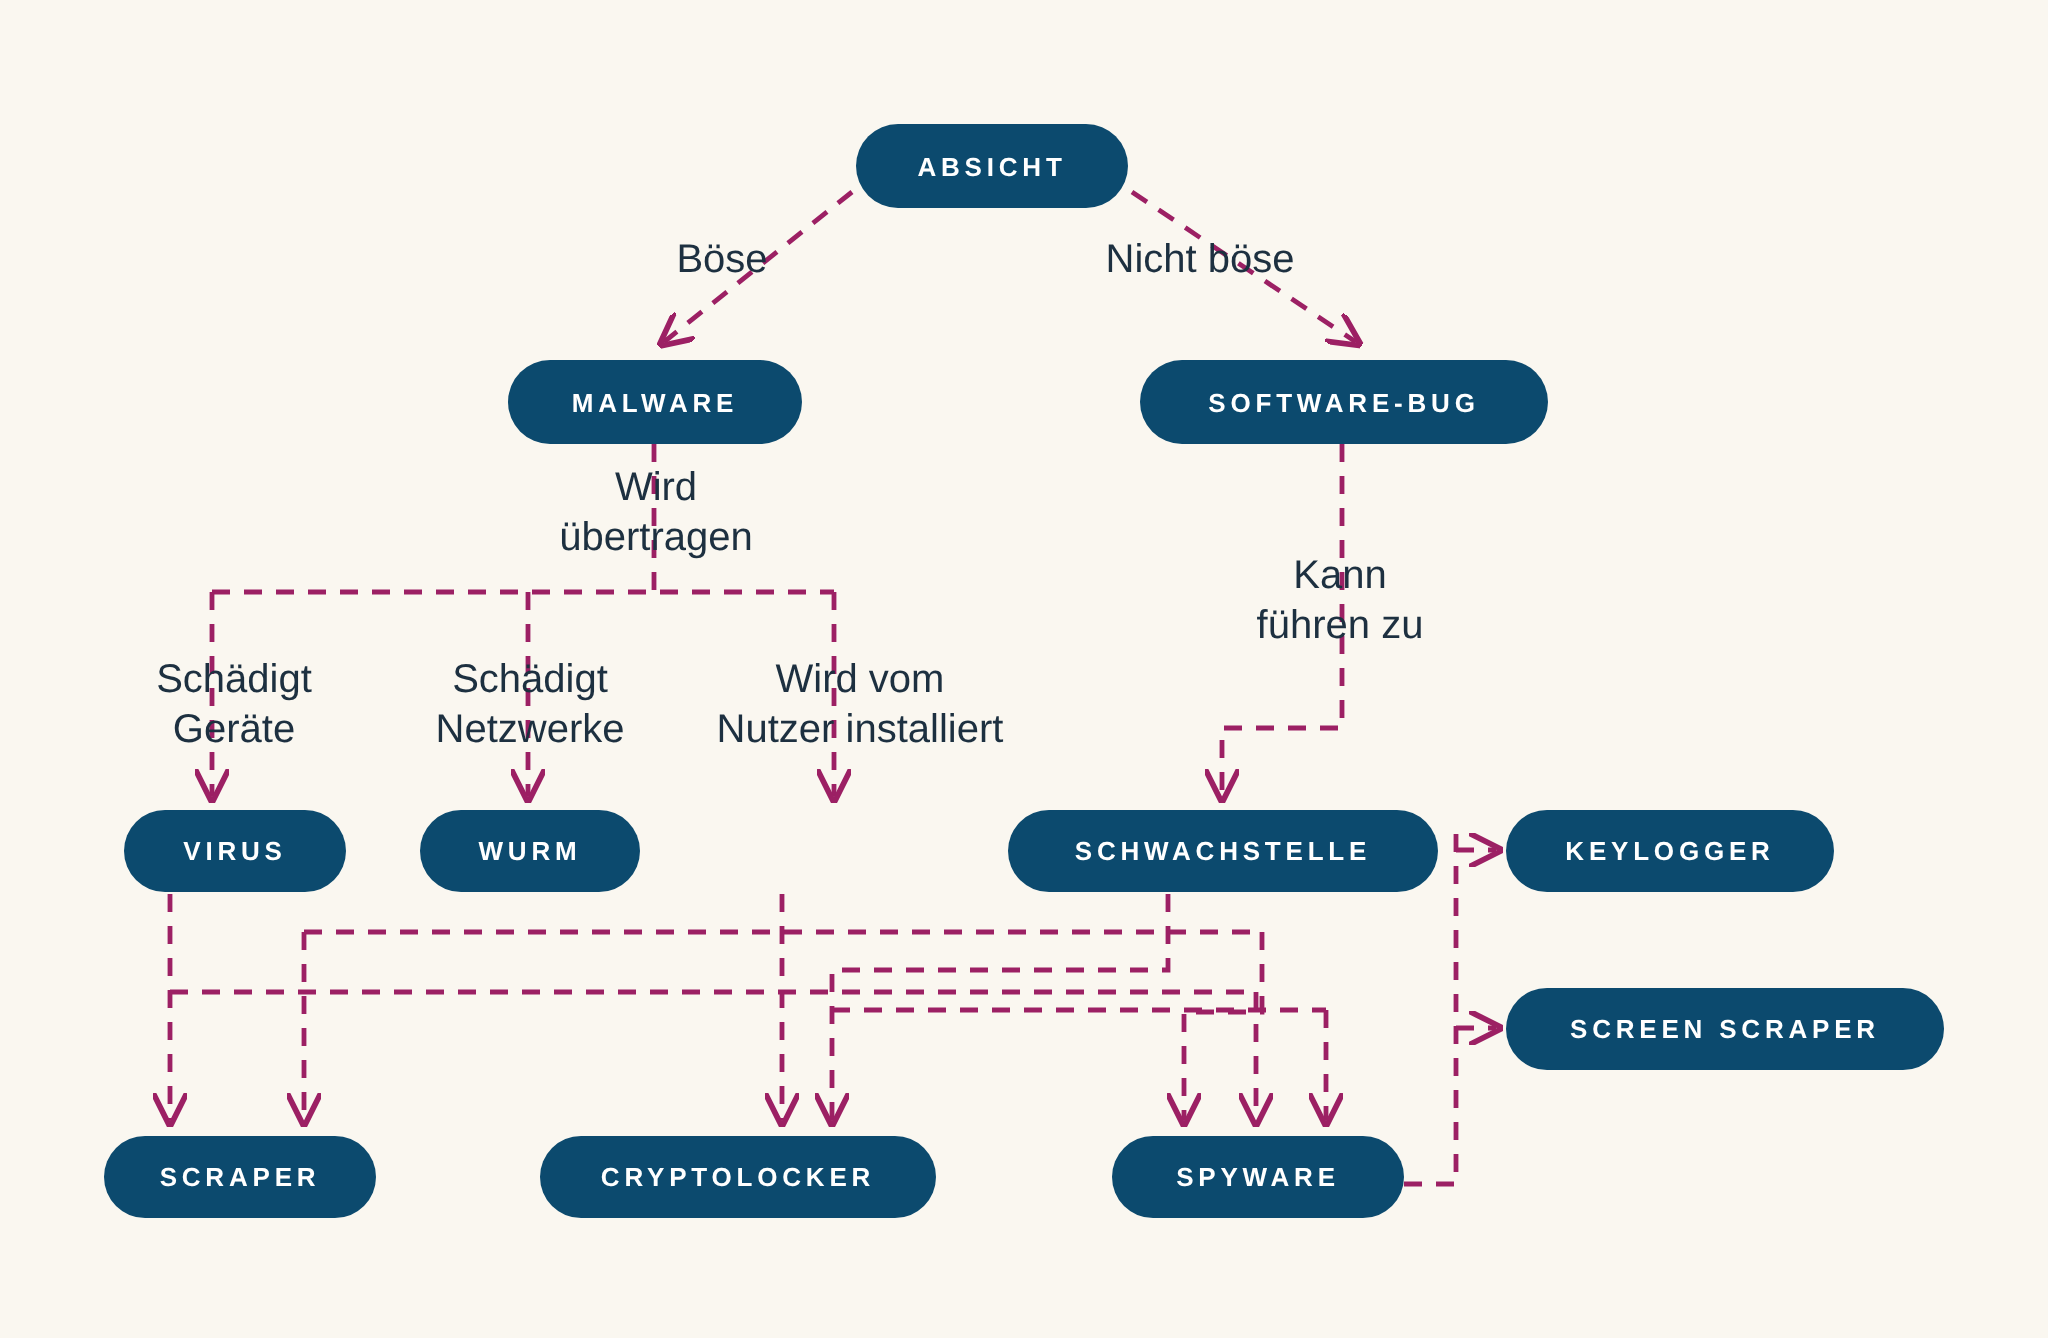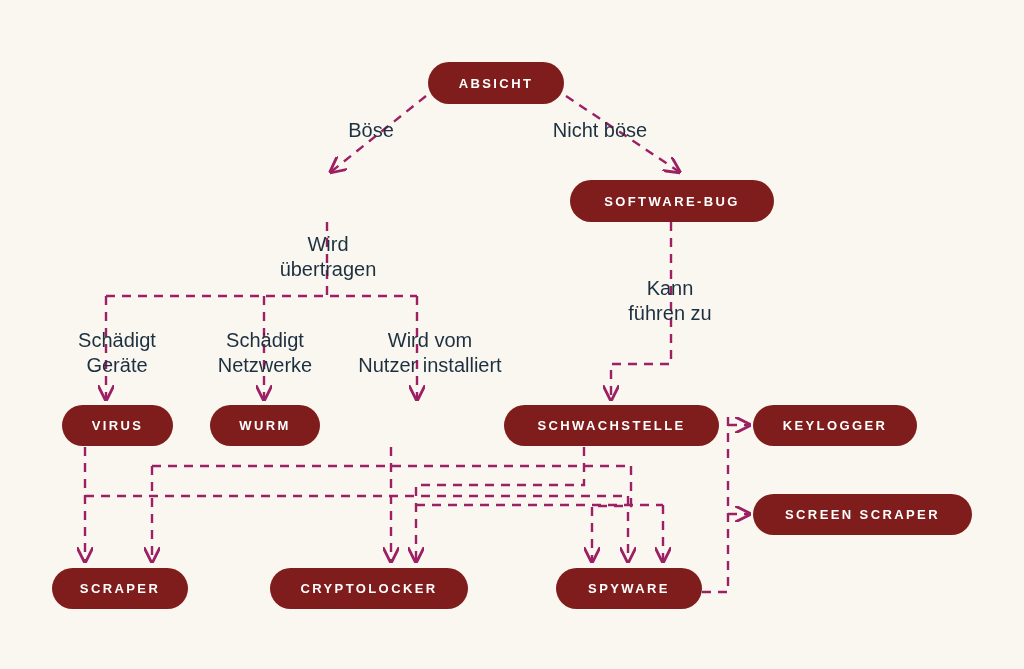--- a/index.html
+++ b/index.html
@@ -28,7 +28,7 @@
     display: flex;
     align-items: center;
     justify-content: center;
-    background: #7f1d1d;
+    background: #0c4a6e;
     color: #ffffff;
     border-radius: 999px;
     font-family: "Liberation Sans", "DejaVu Sans", sans-serif;

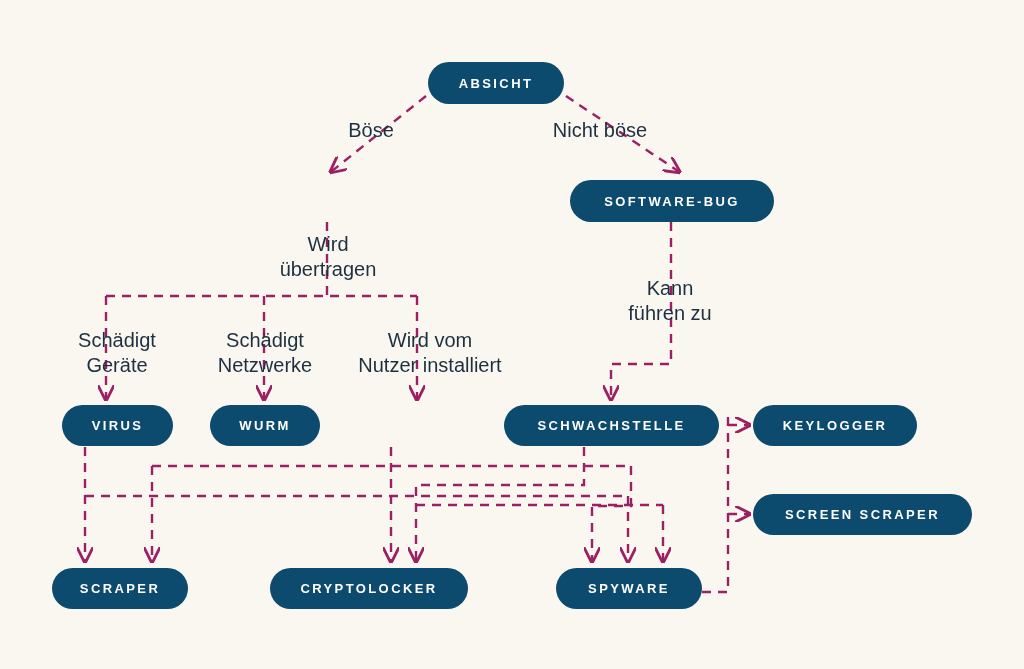--- a/index.html
+++ b/index.html
@@ -117,7 +117,7 @@
   <div class="node" style="left:270px;top:568px;width:198px;height:41px;">CRYPTOLOCKER</div>
   <div class="node" style="left:556px;top:568px;width:146px;height:41px;">SPYWARE</div>
 
-  <div class="edge-label" style="left:306px;top:118px;width:130px;">Böse</div>
+  <div class="edge-label" style="left:296px;top:118px;width:130px;">Böse</div>
   <div class="edge-label" style="left:500px;top:118px;width:200px;">Nicht böse</div>
   <div class="edge-label" style="left:258px;top:232px;width:140px;">Wird
 übertragen</div>

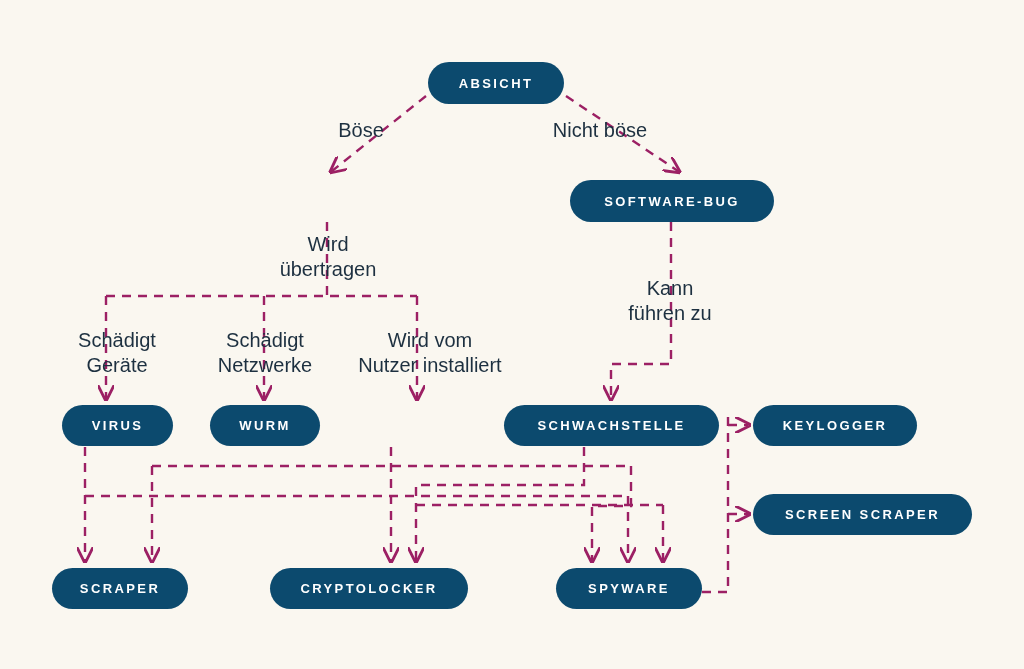--- a/index.html
+++ b/index.html
@@ -104,6 +104,7 @@
   </svg>
 
   <div class="node" style="left:428px;top:62px;width:136px;height:42px;">ABSICHT</div>
+  <div class="node" style="left:254px;top:180px;width:147px;height:42px;">MALWARE</div>
   <div class="node" style="left:570px;top:180px;width:204px;height:42px;">SOFTWARE-BUG</div>
 
   <div class="node" style="left:62px;top:405px;width:111px;height:41px;">VIRUS</div>

